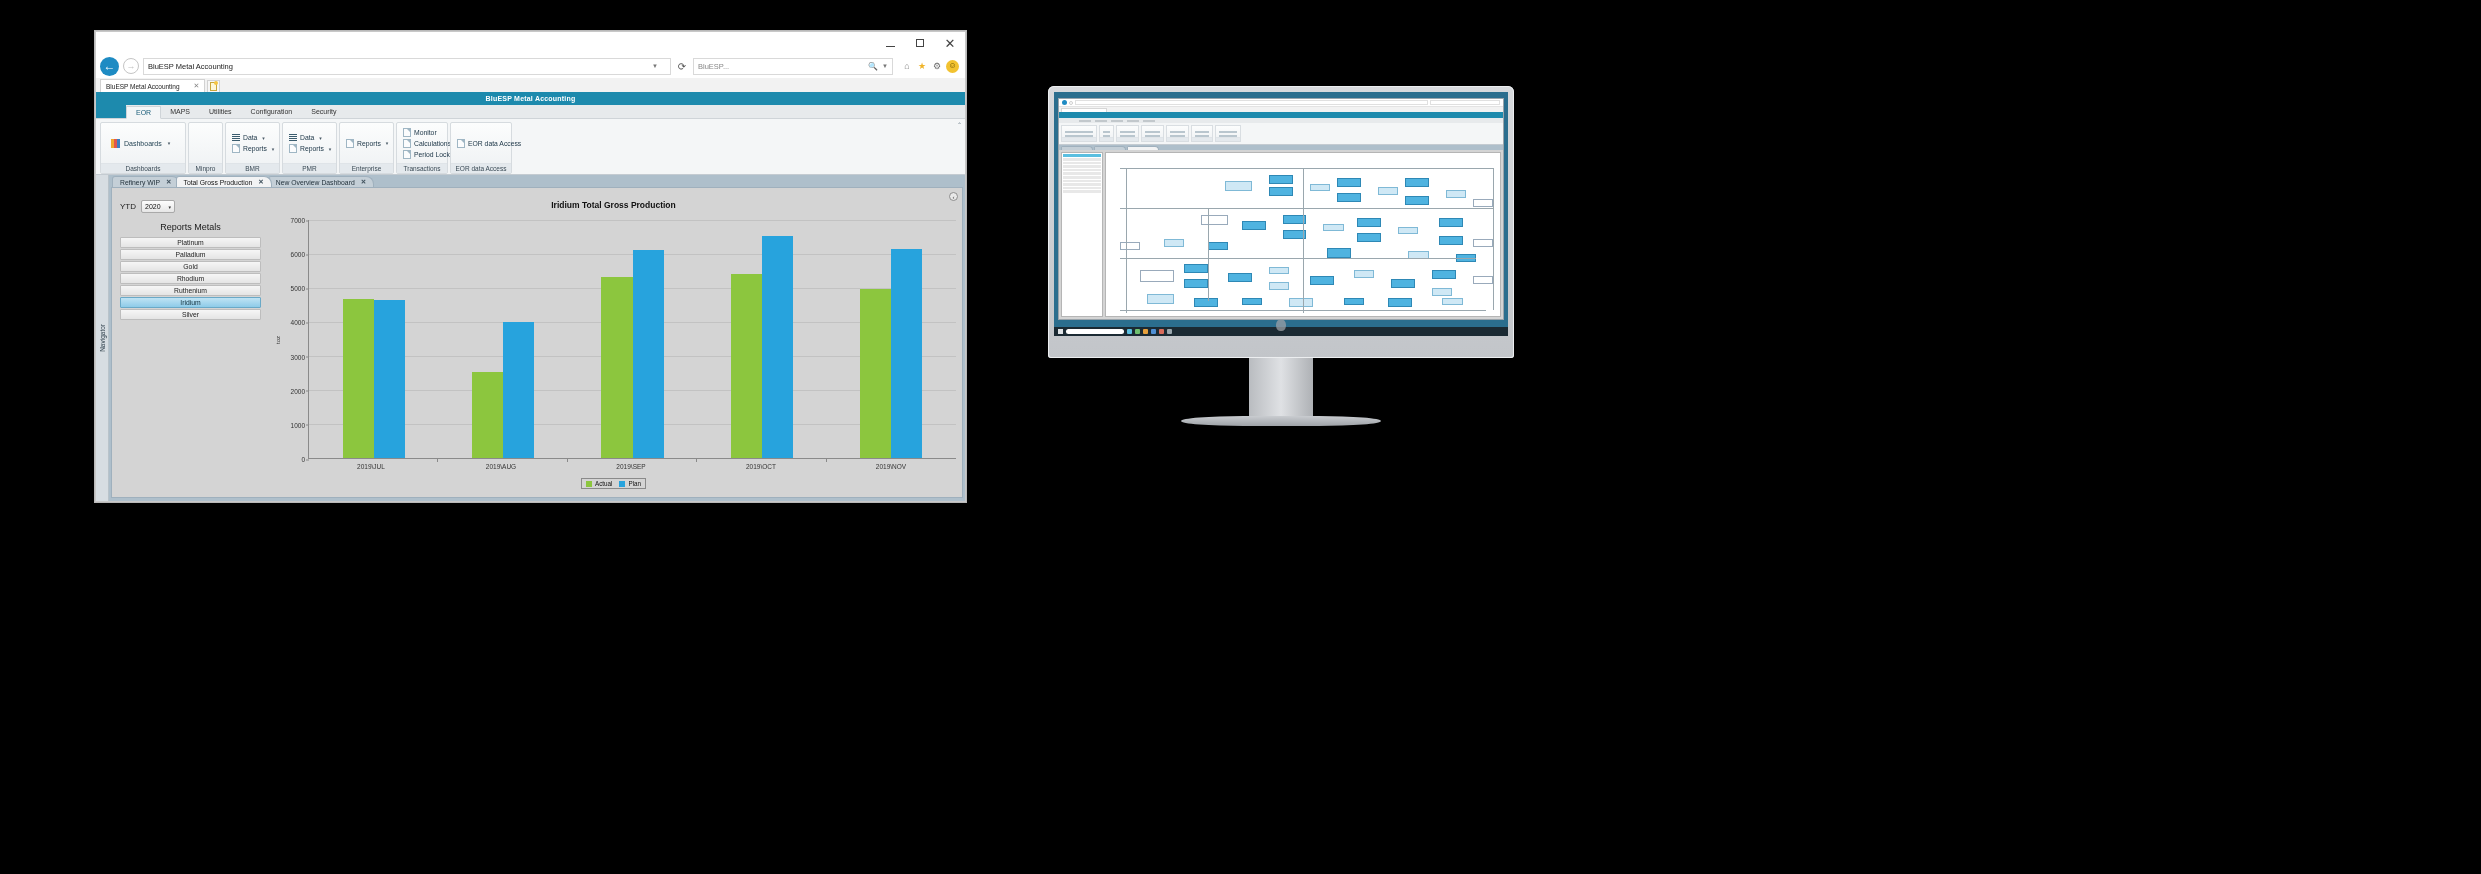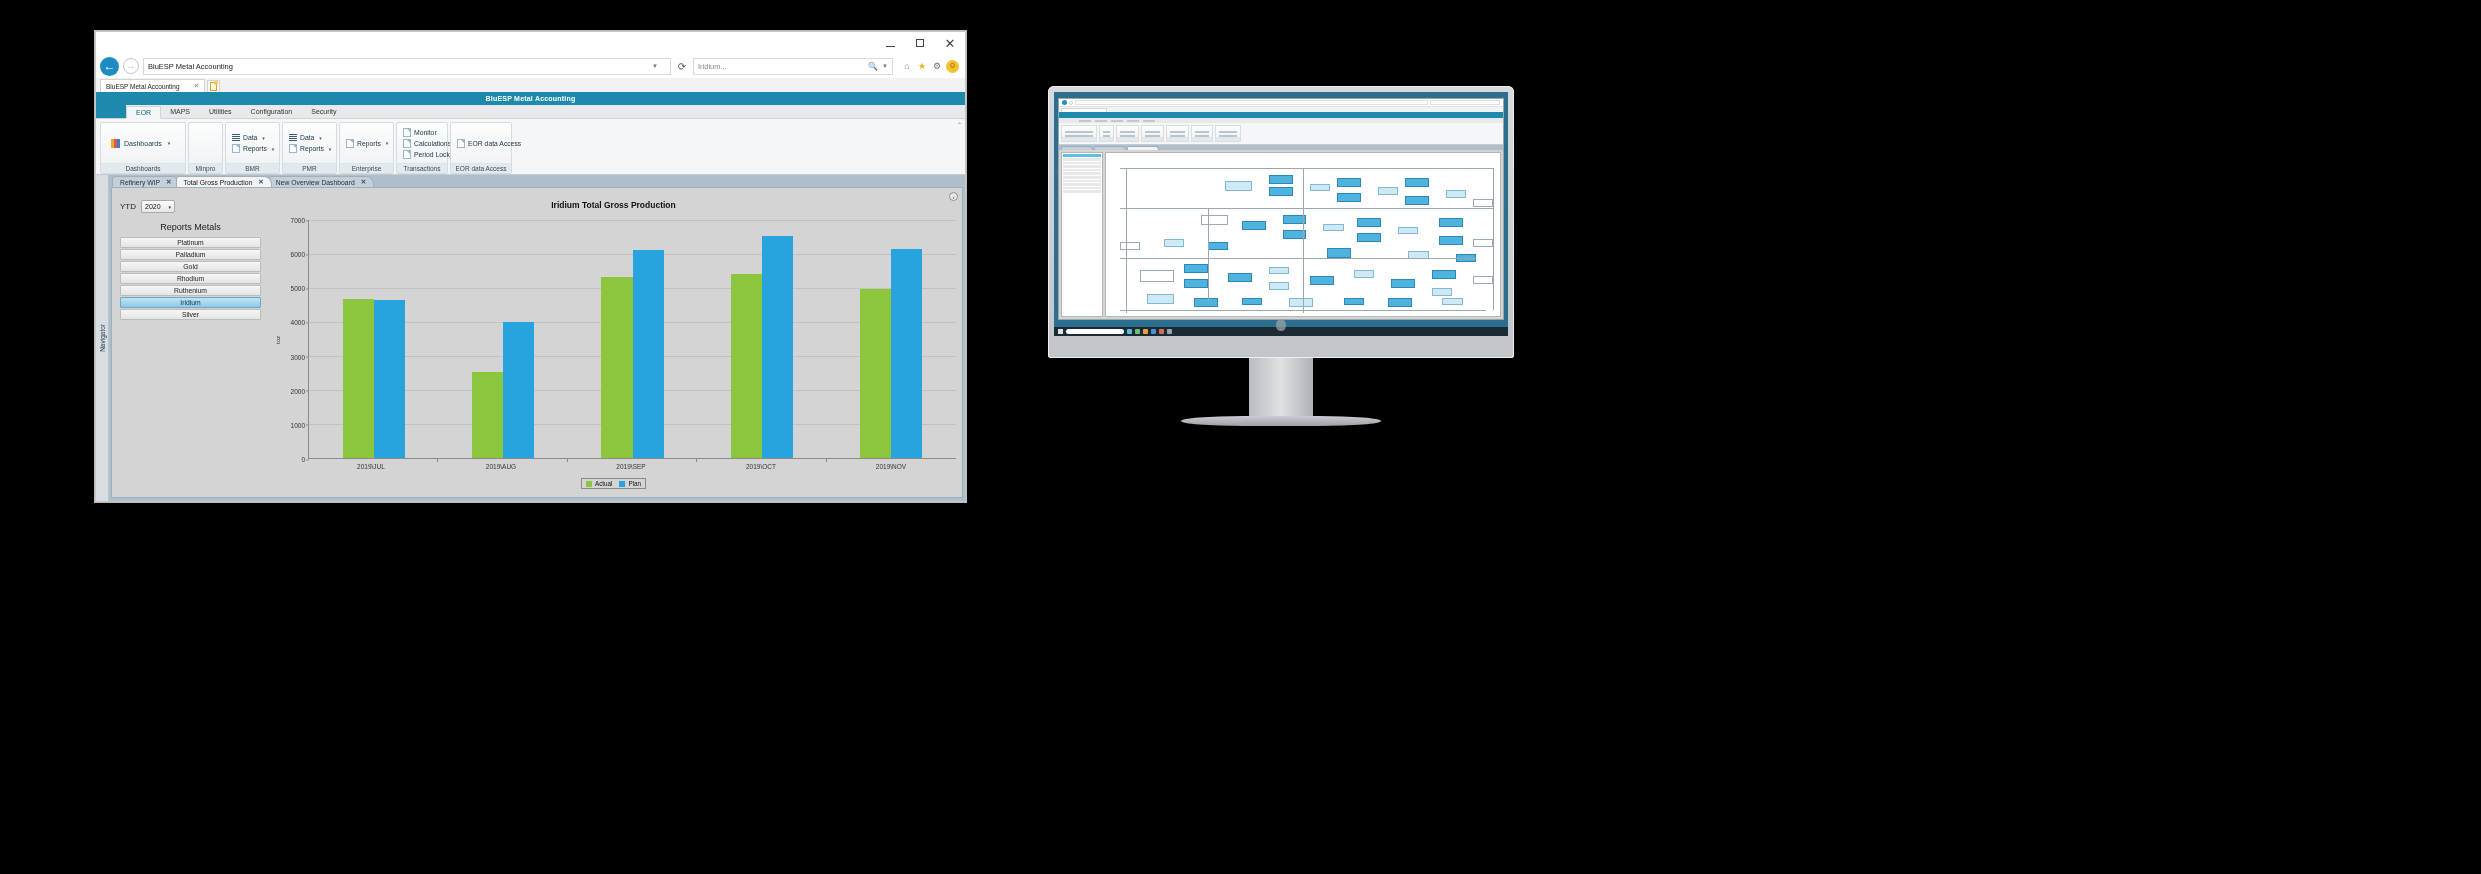--- a/index.html
+++ b/index.html
@@ -228,7 +228,7 @@
     </div>
     <div class="refresh">⟳</div>
     <div class="srchbox">
-      <span>Iridium...</span>
+      <span>BluESP...</span>
       <span class="mag">🔍</span>
       <span class="cv">▼</span>
     </div>

